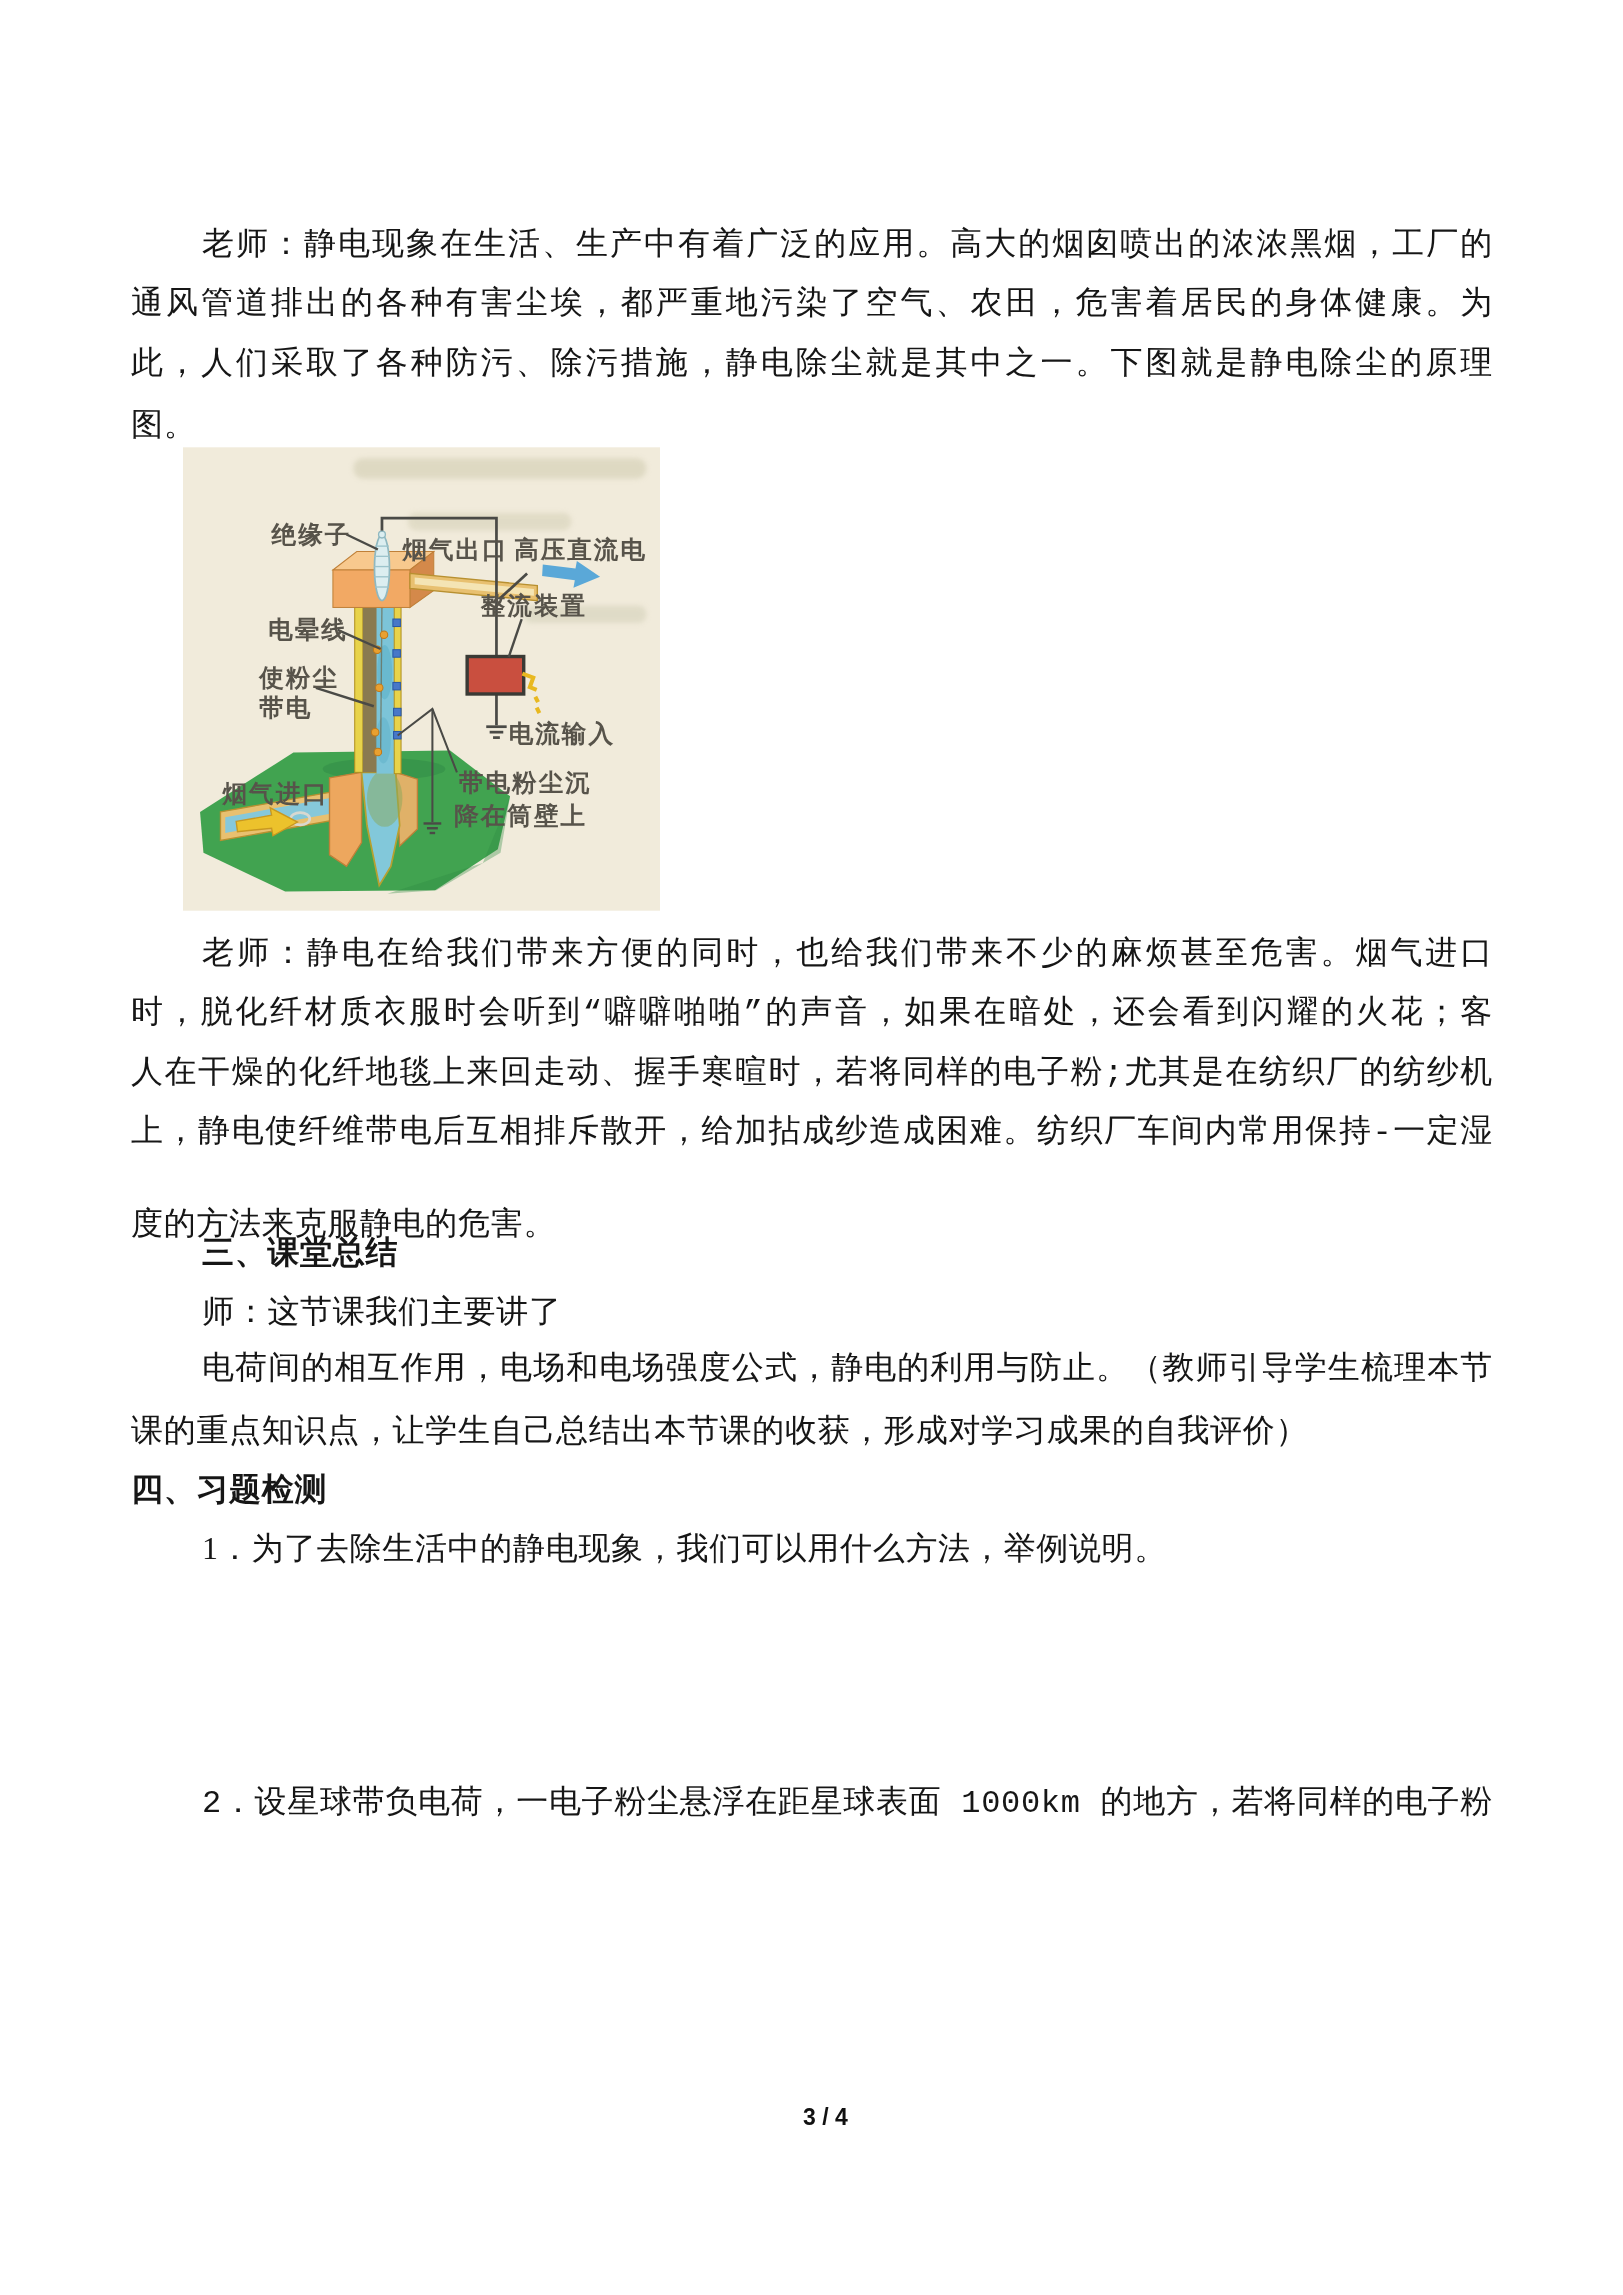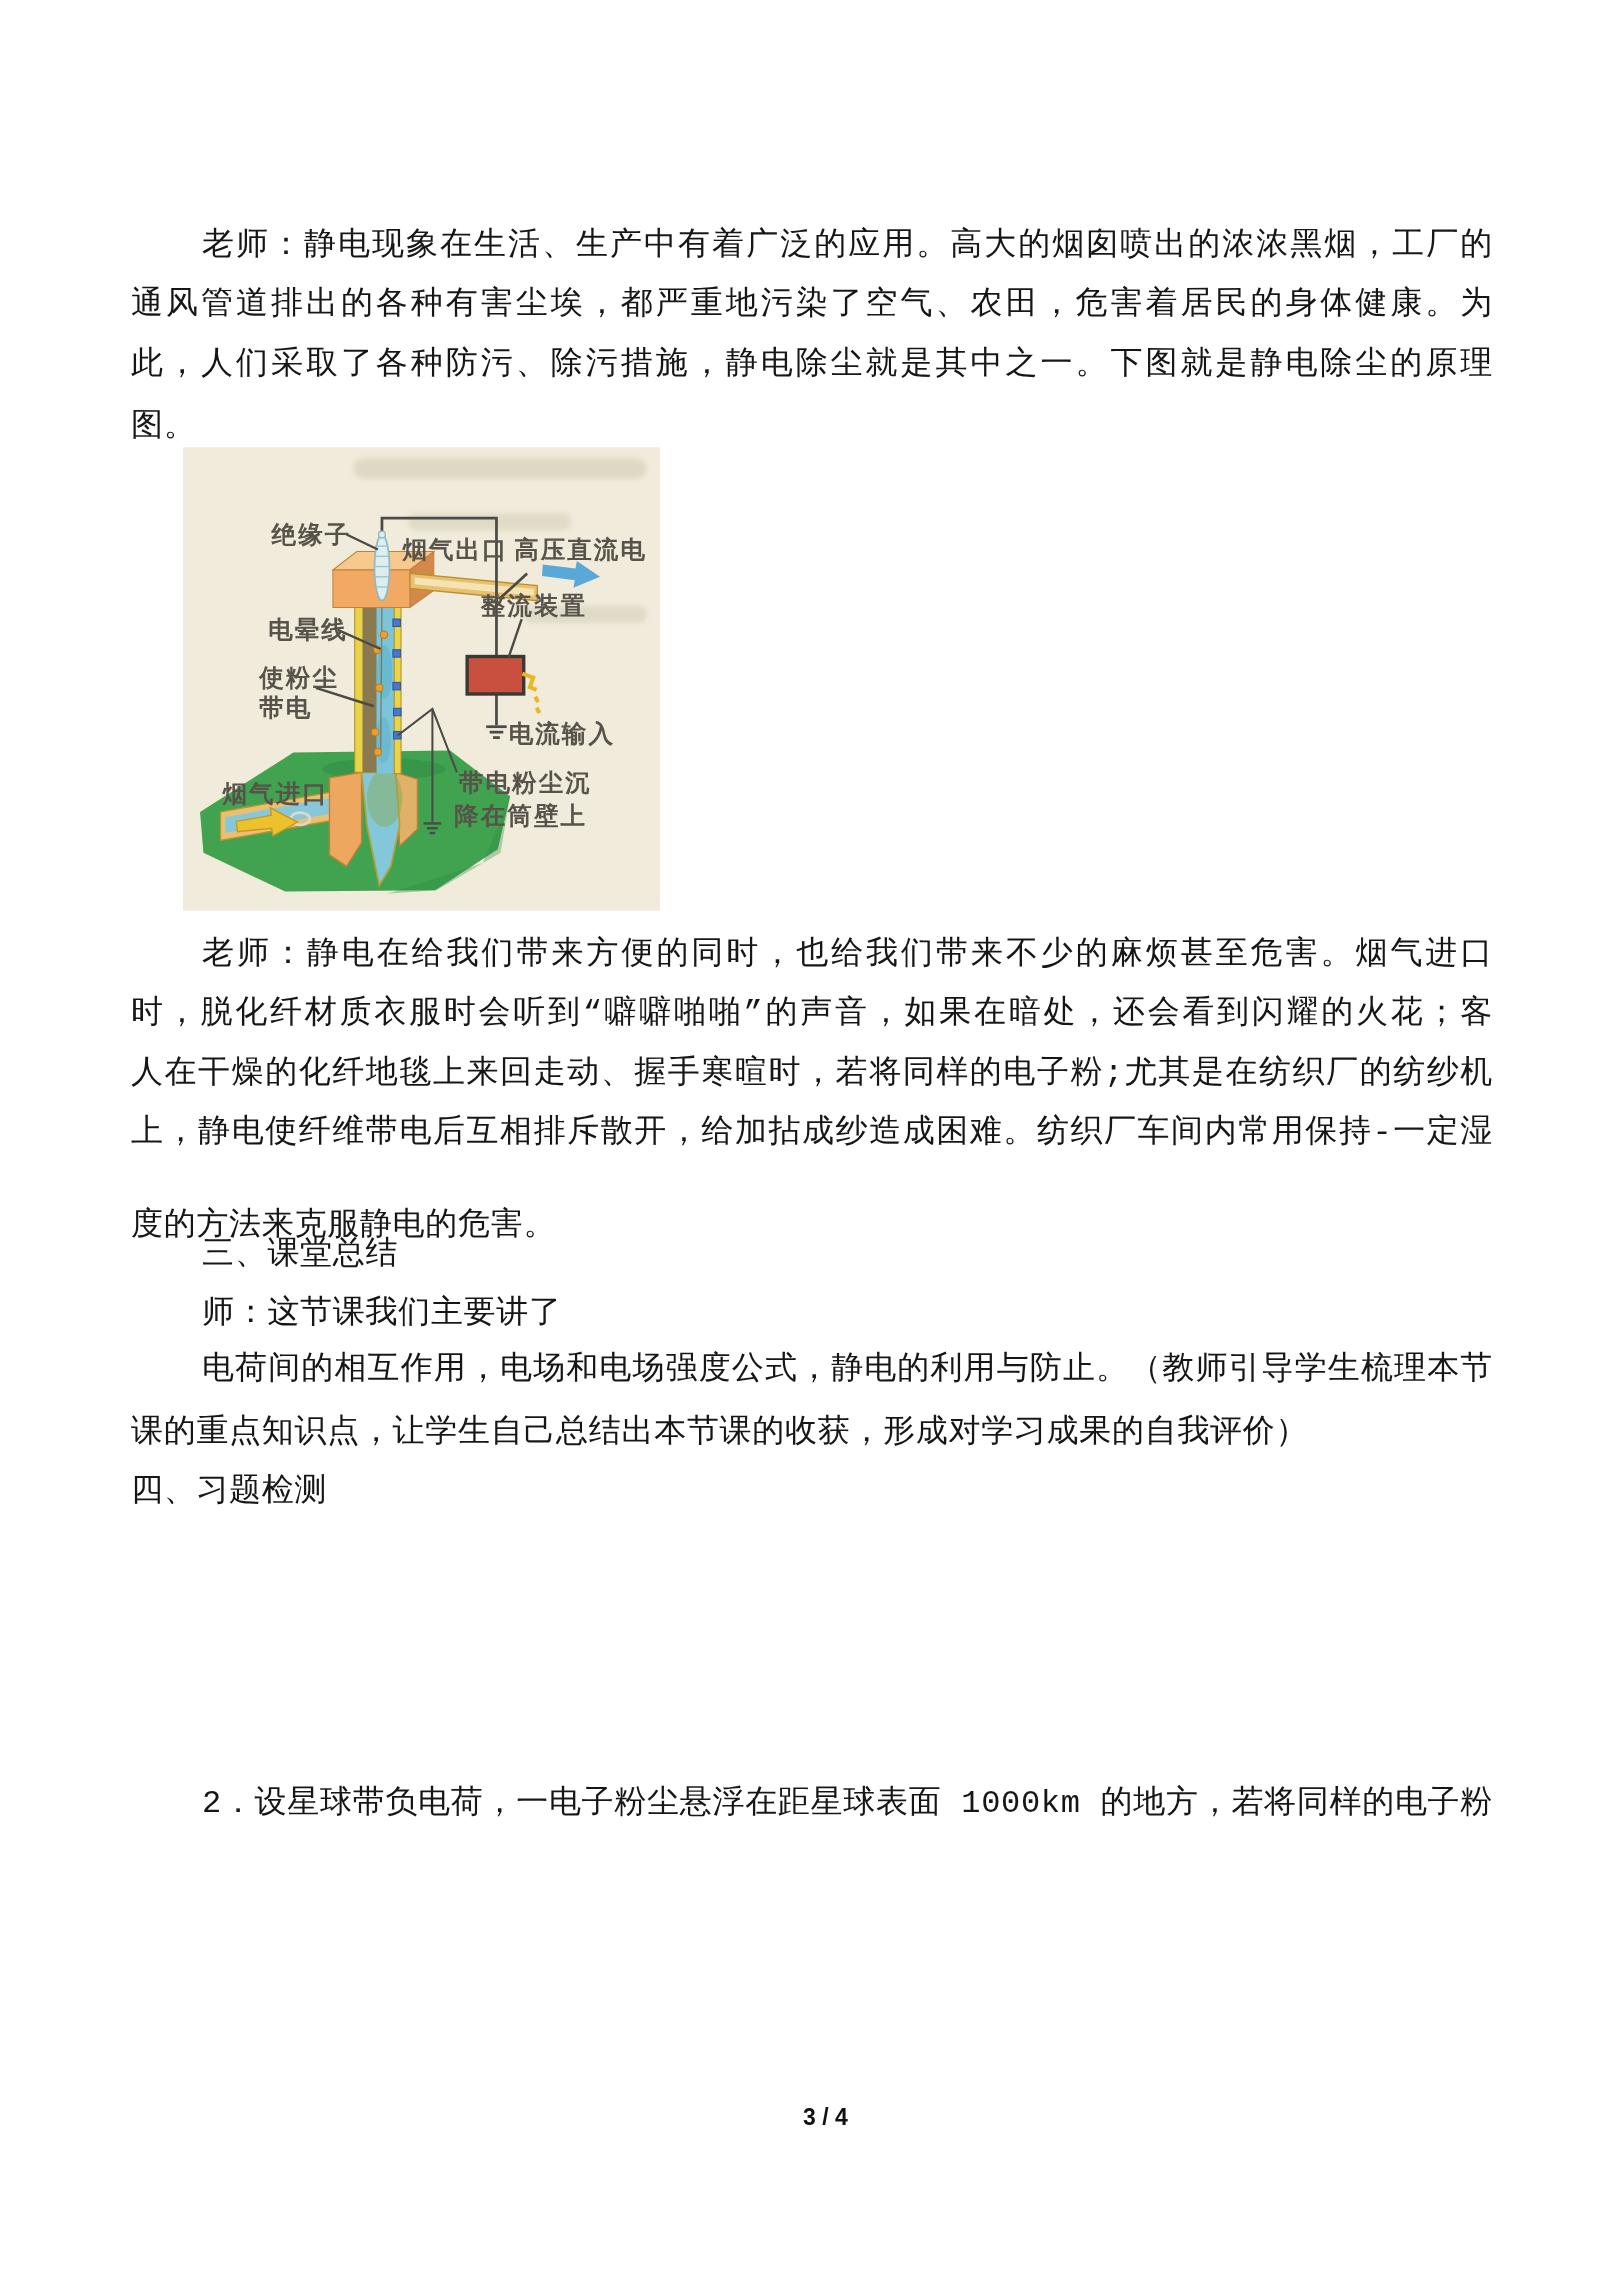--- a/index.html
+++ b/index.html
@@ -29,7 +29,7 @@
     text-justify:inter-character;
     font-family:Liberation Mono, monospace;
   }
-  .line.bold{font-weight:normal;}
+  .line.bold{font-weight:bold;}
   .footer{
     position:absolute;
     left:0;top:2104px;width:1595px;

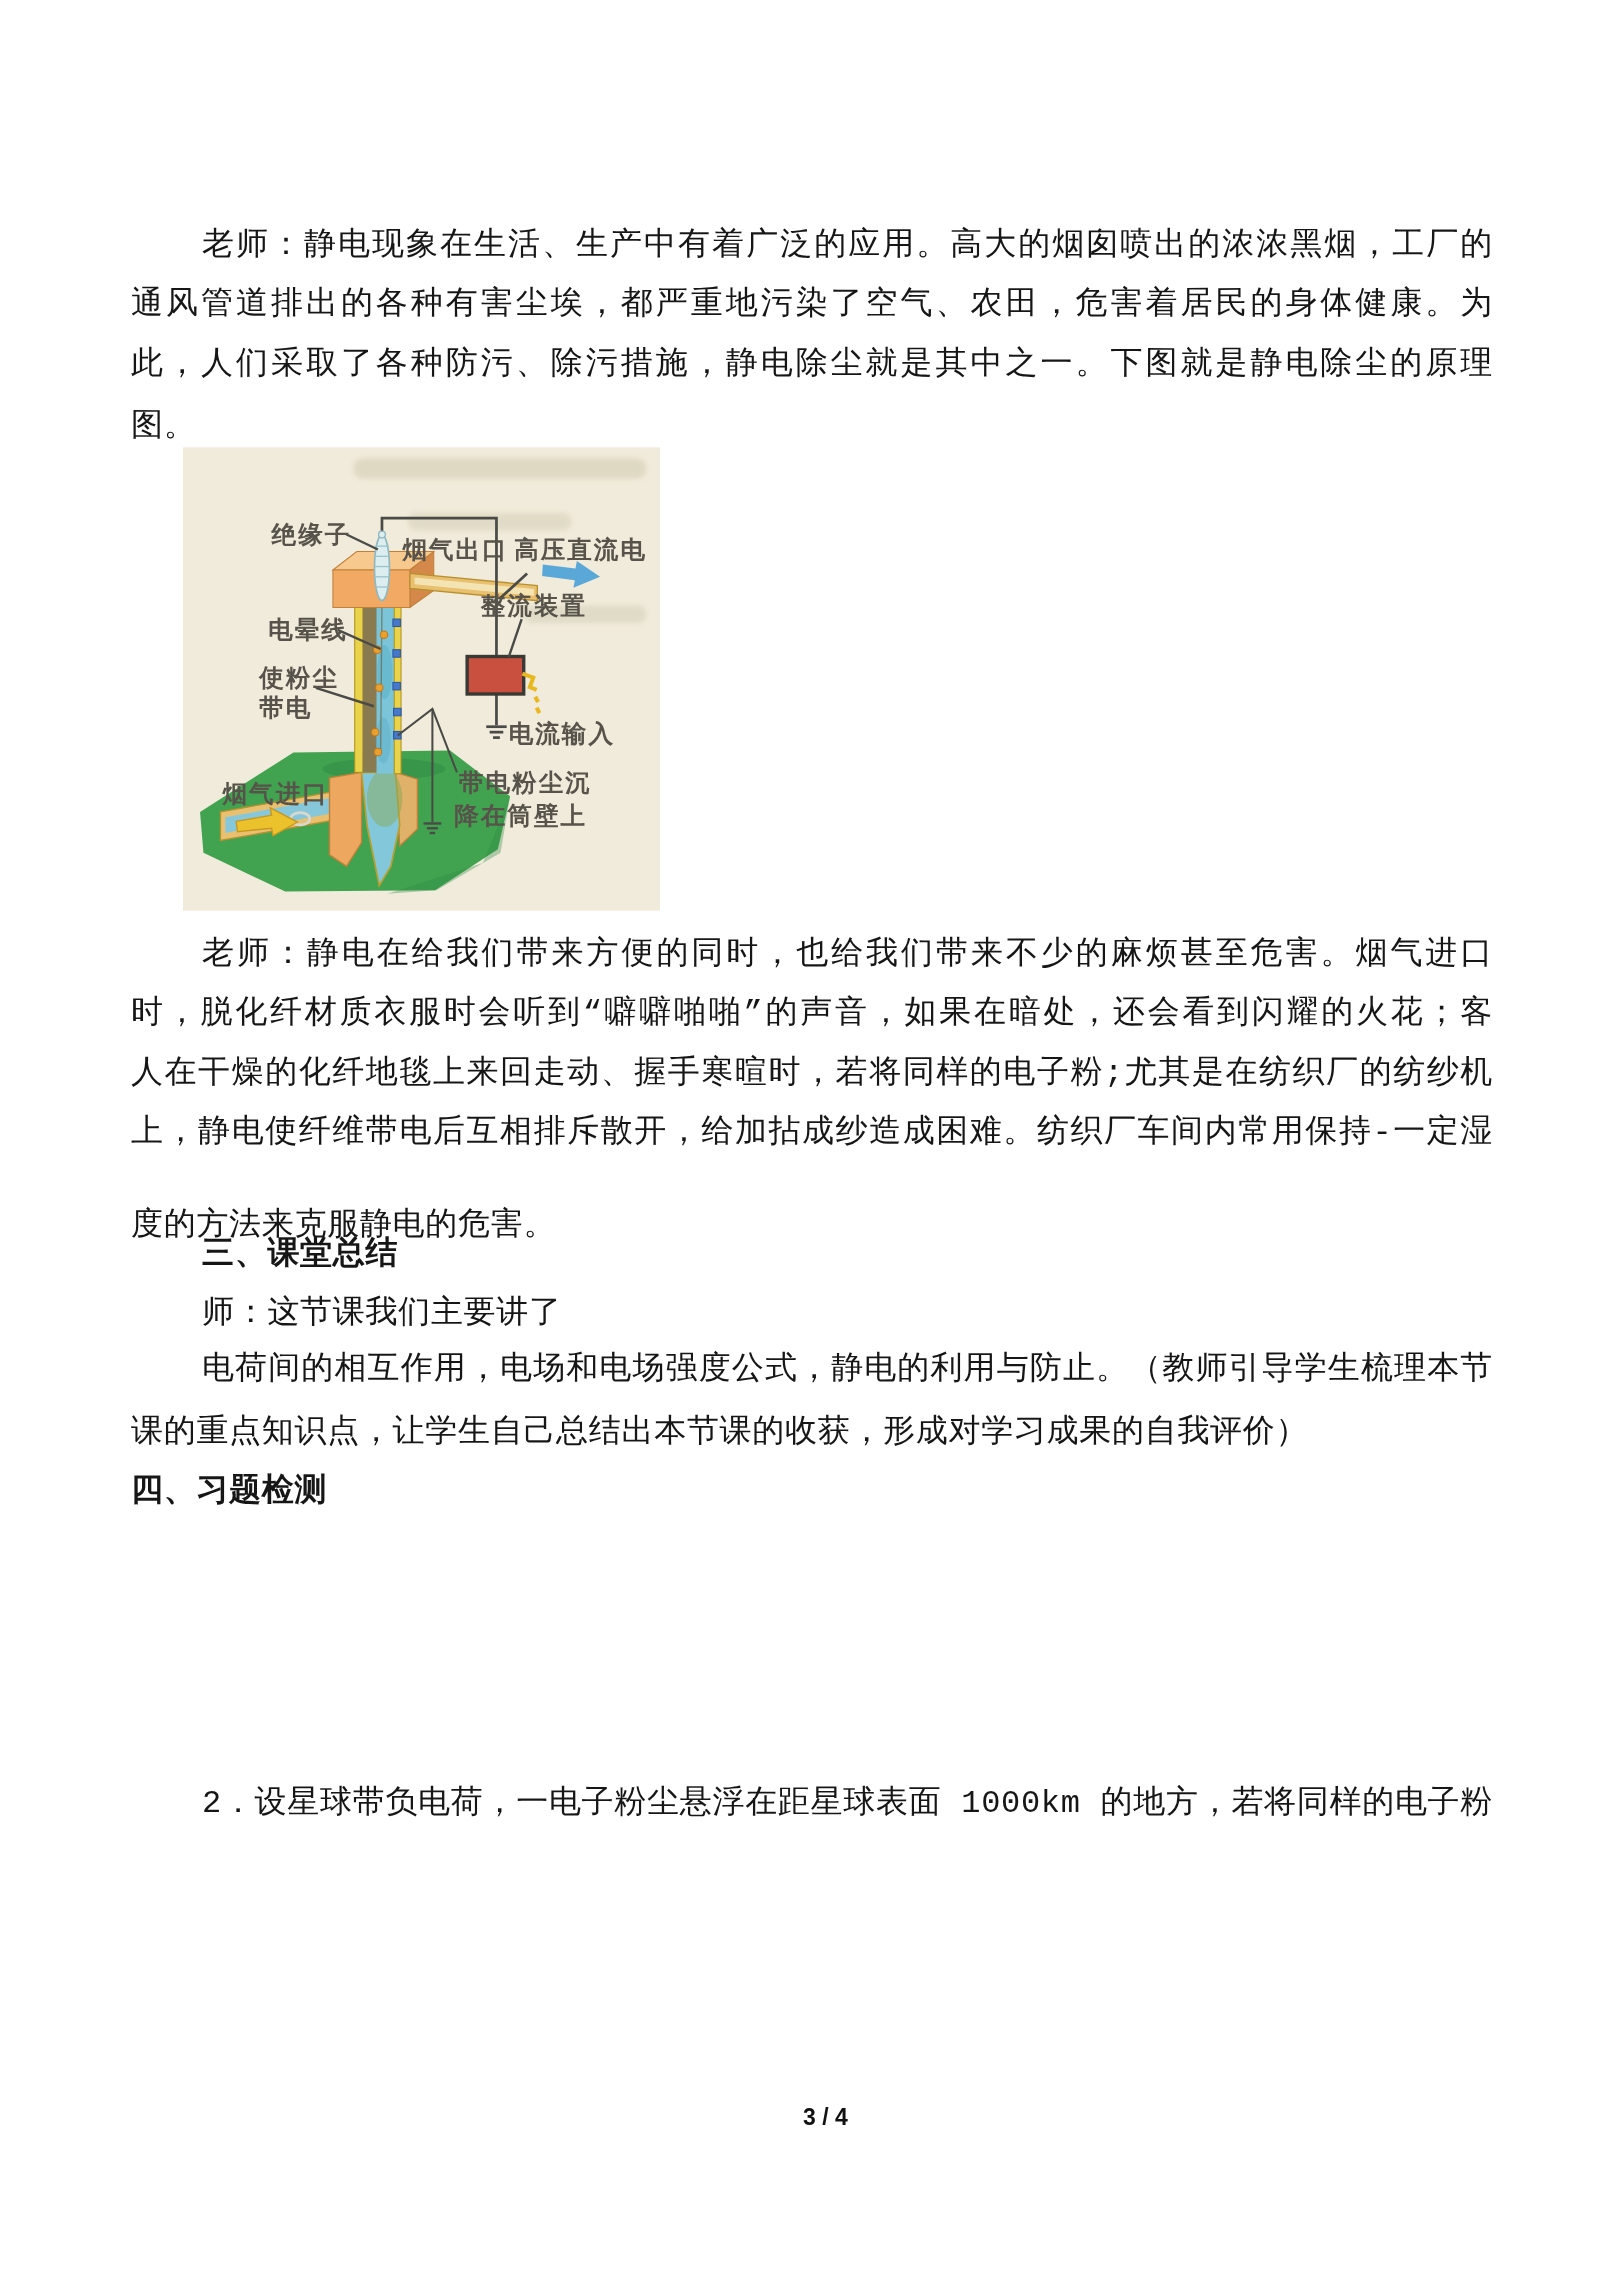--- a/index.html
+++ b/index.html
@@ -218,6 +218,7 @@
   <div class="line flush" style="top:1409px">课的重点知识点，让学生自己总结出本节课的收获，形成对学习成果的自我评价）</div>
 
   <div class="line flush bold" style="top:1468px">四、习题检测</div>
+  <div class="line indent" style="top:1527px">1．为了去除生活中的静电现象，我们可以用什么方法，举例说明。</div>
   <div class="line indent justify" style="top:1783px">2．设星球带负电荷，一电子粉尘悬浮在距星球表面 1000km 的地方，若将同样的电子粉</div>
 
   <div class="footer">3 / 4</div>

